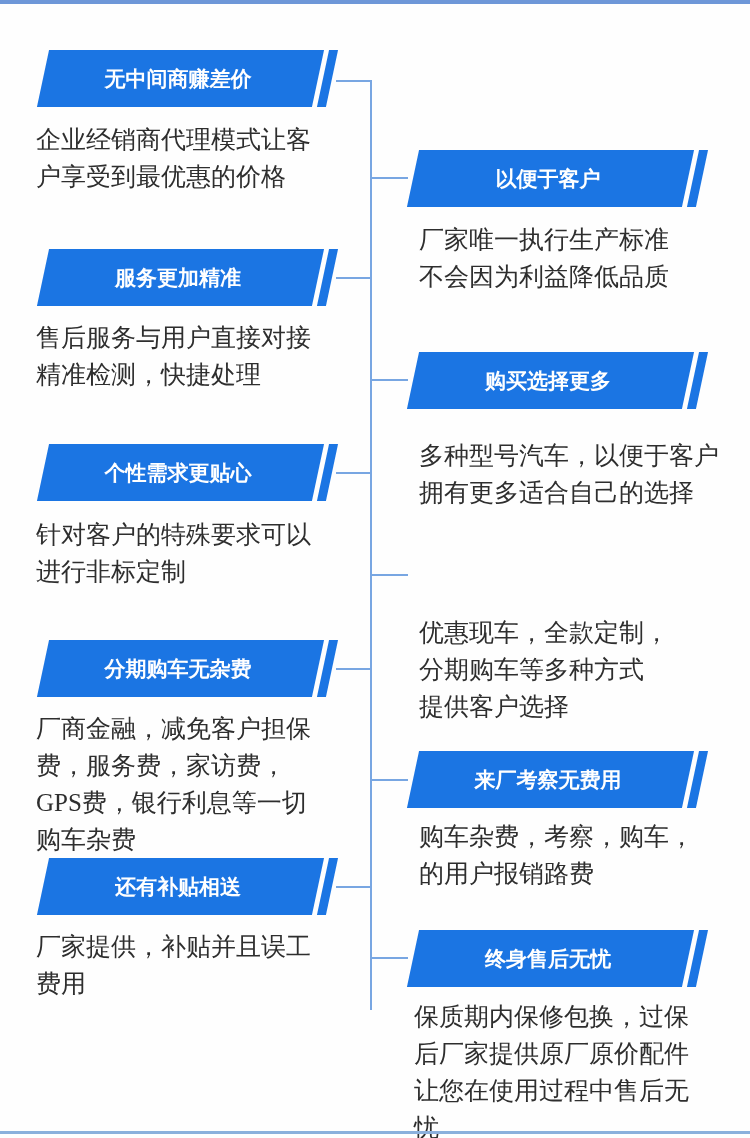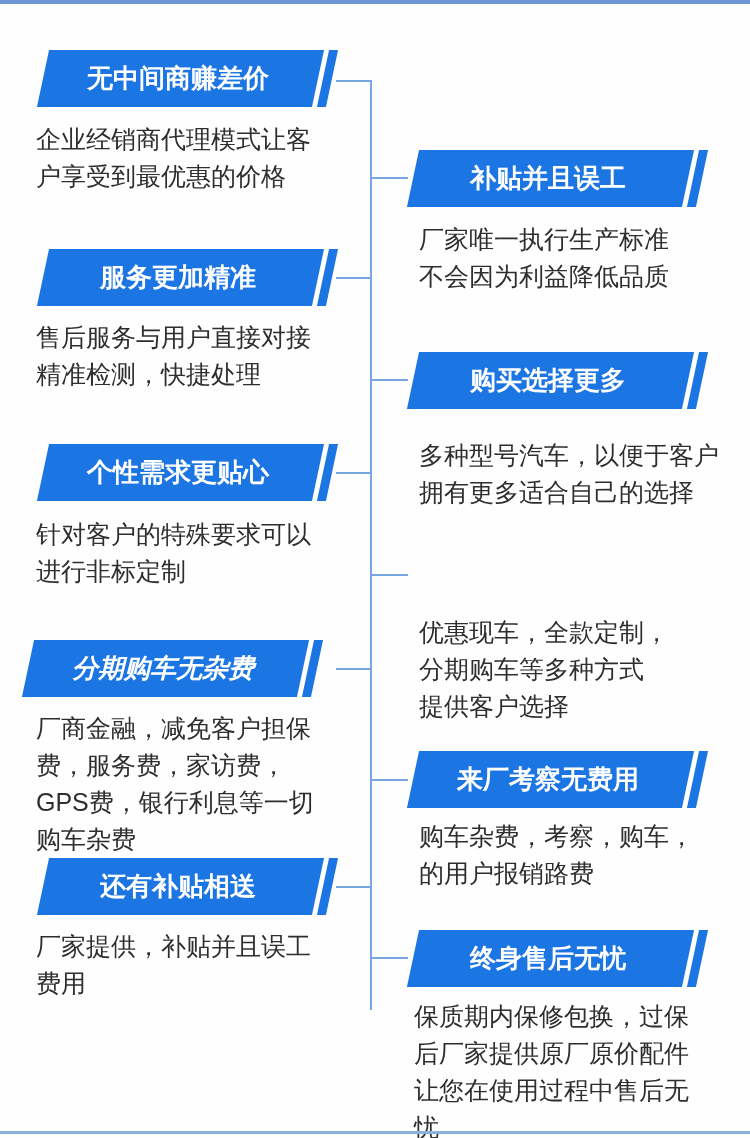--- a/index.html
+++ b/index.html
@@ -22,7 +22,7 @@
   }
   .banner .label{
     position:absolute;left:0;right:14px;top:0;bottom:0;text-align:center;line-height:57px;
-    color:var(--header-text,#ffffff);font-size:26px;font-weight:bold;white-space:nowrap;
+    color:var(--header-text,#ffffff);font-size:21px;font-weight:bold;white-space:nowrap;
   }
   .body-text{position:absolute;font-size:25px;line-height:37px;color:var(--body-text,#2e2e2e);}
   .body-text div{white-space:nowrap;}

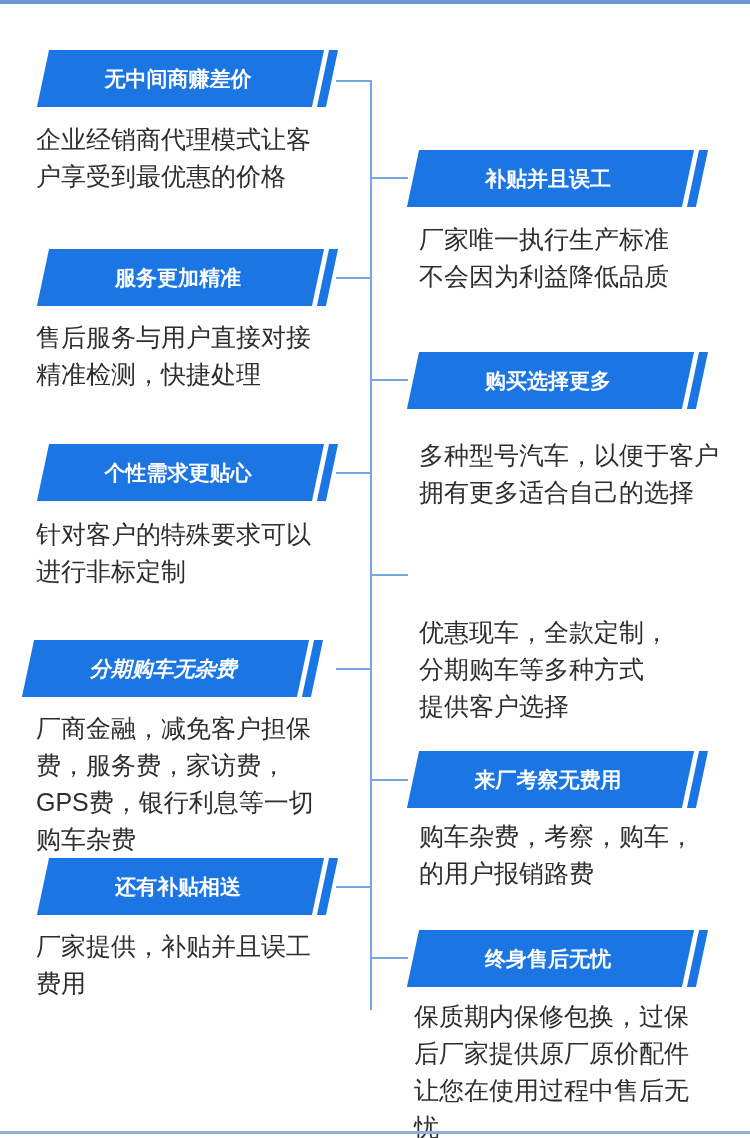--- a/index.html
+++ b/index.html
@@ -25,7 +25,7 @@
     color:var(--header-text,#ffffff);font-size:21px;font-weight:bold;white-space:nowrap;
   }
   .body-text{position:absolute;font-size:25px;line-height:37px;color:var(--body-text,#2e2e2e);}
-  .body-text div{white-space:nowrap;}
+  .body-text div{white-space:nowrap;font-family:Liberation Serif, serif;}
 </style>
 </head>
 <body>

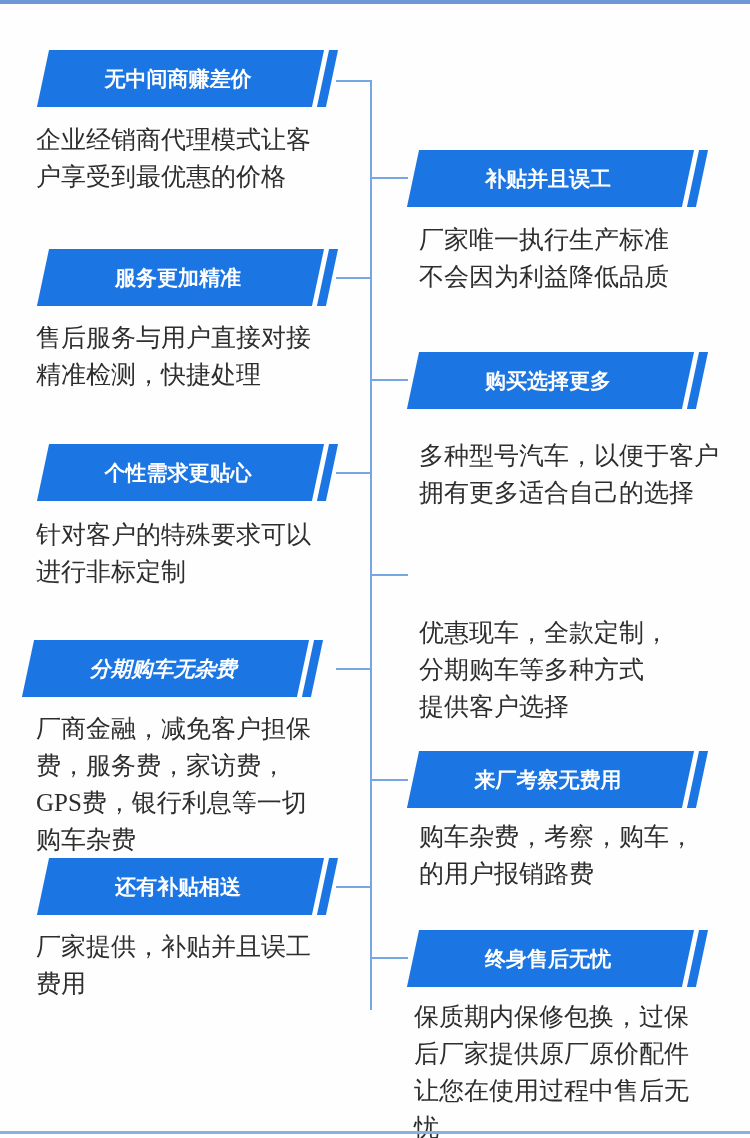--- a/index.html
+++ b/index.html
@@ -48,7 +48,7 @@
   <div class="banner" style="left:405px;top:150px;">
     <div class="shape"></div>
     <div class="tip"></div>
-    <div class="label">补贴并且误工</div>
+    <div class="label">以便于客户</div>
   </div>
   <div class="connector" style="left:370px;top:177px;width:38px;"></div>
   <div class="body-text" style="left:419px;top:221px;width:320px;">

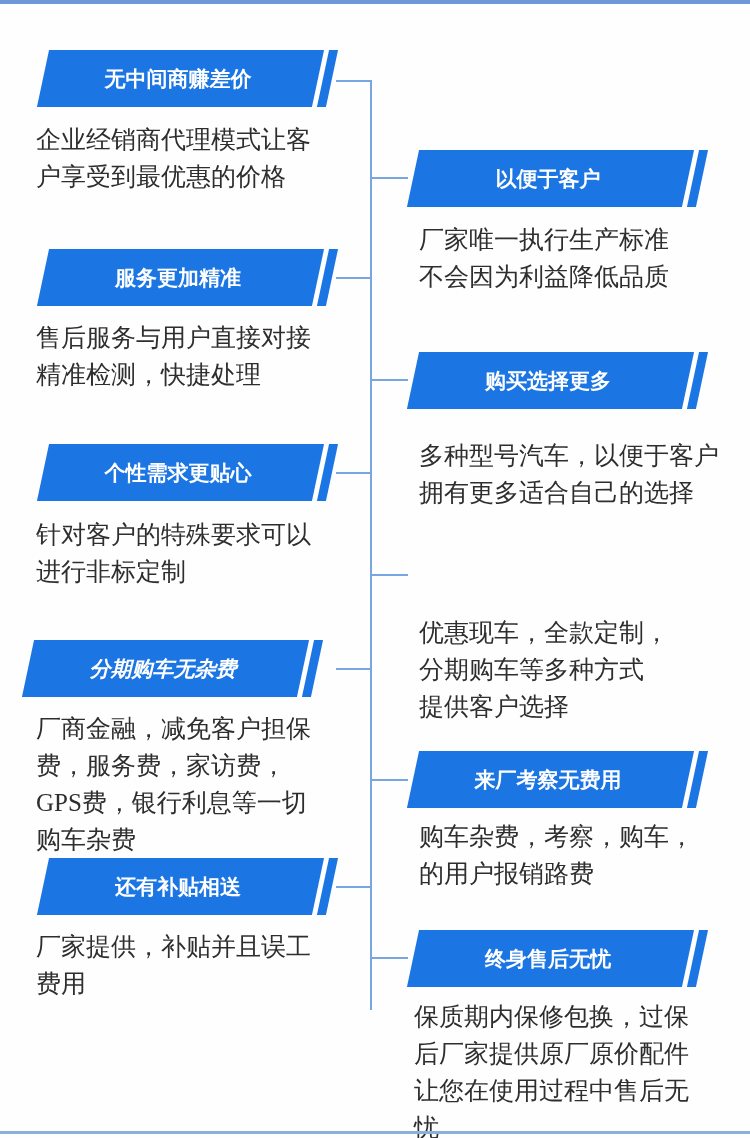--- a/index.html
+++ b/index.html
@@ -96,7 +96,7 @@
     <div>提供客户选择</div>
   </div>
 
-  <div class="banner" style="left:20px;top:640px;font-style:italic;">
+  <div class="banner" style="left:35px;top:640px;">
     <div class="shape"></div>
     <div class="tip"></div>
     <div class="label">分期购车无杂费</div>

